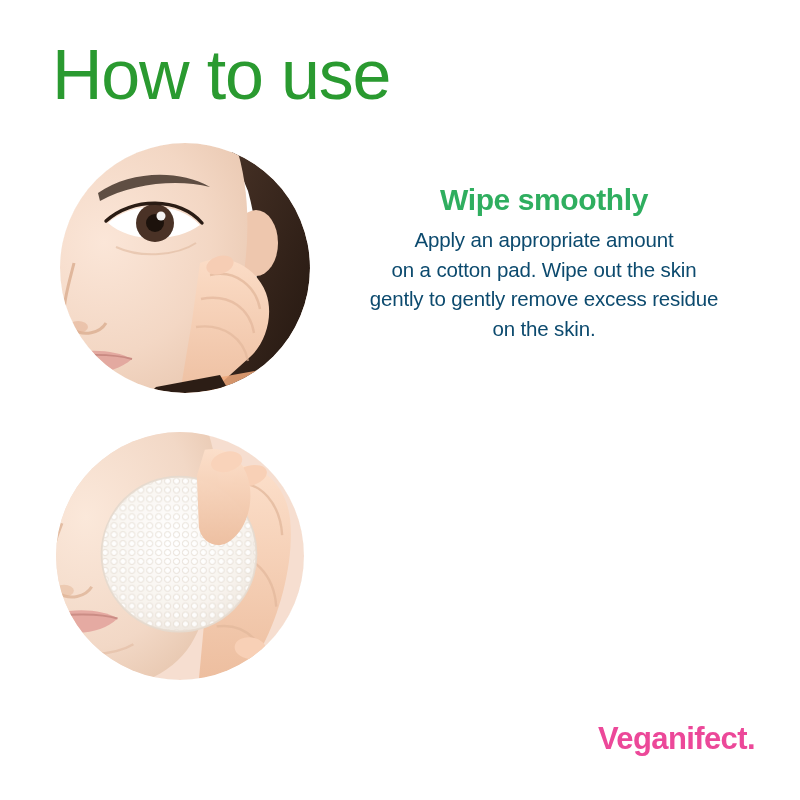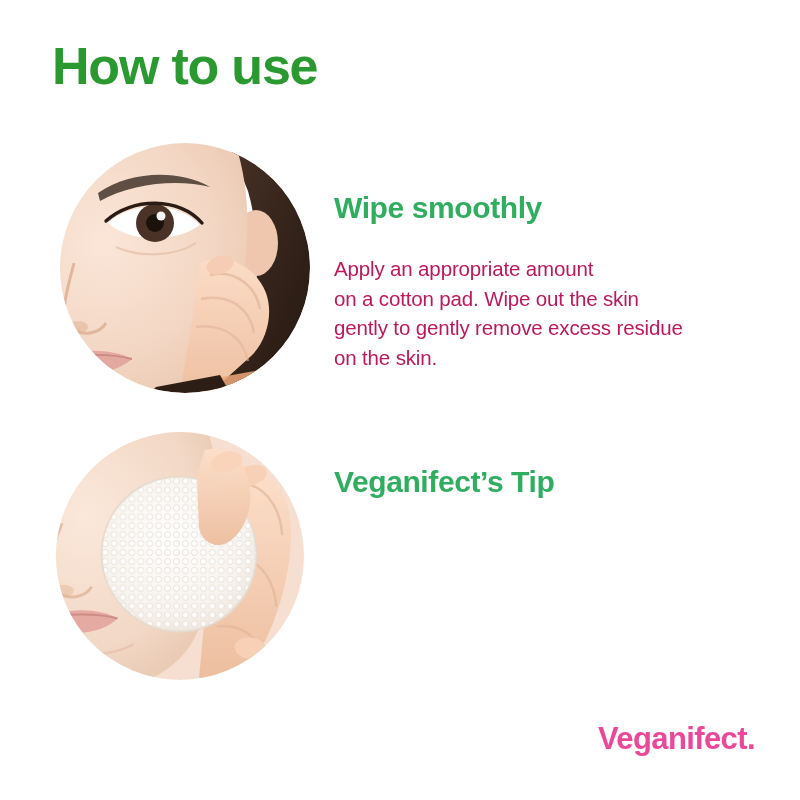--- a/index.html
+++ b/index.html
@@ -24,8 +24,8 @@
     position: absolute;
     left: 52px;
     top: 38px;
-    font-size: 52px;
-    font-weight: 700;
+    font-size: 70px;
+    font-weight: 400;
     letter-spacing: -1.2px;
     color: #2a9a30;
     line-height: 1.08;

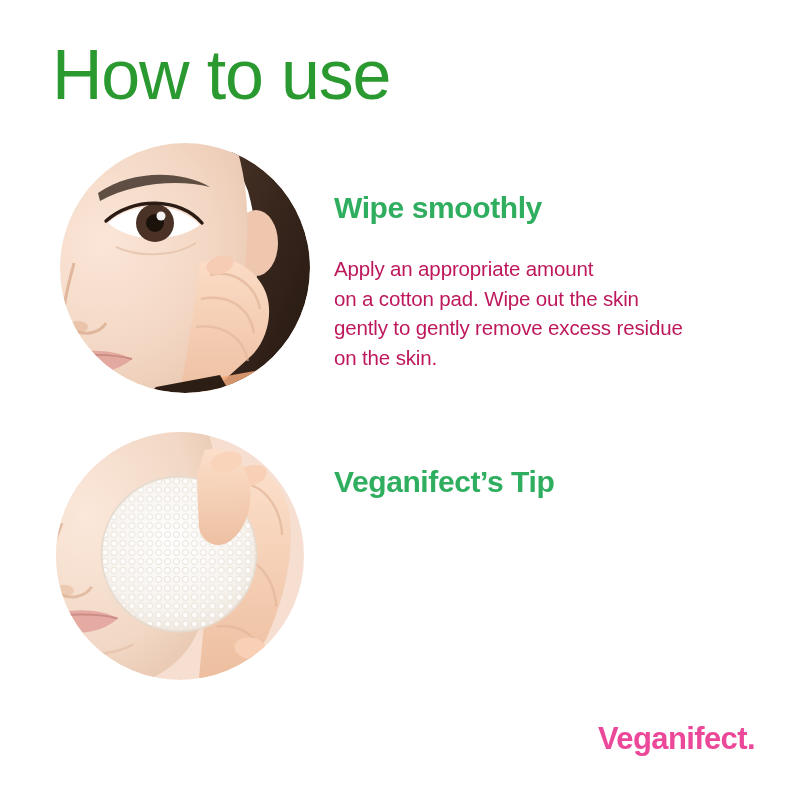--- a/index.html
+++ b/index.html
@@ -85,7 +85,7 @@
     white-space: pre-line;
   }
 
-  .step-1 .step-text { top: 48px; }
+  .step-1 .step-text { top: 40px; text-align: center; }
   .step-2 .step-text { top: 33px; }
 
   

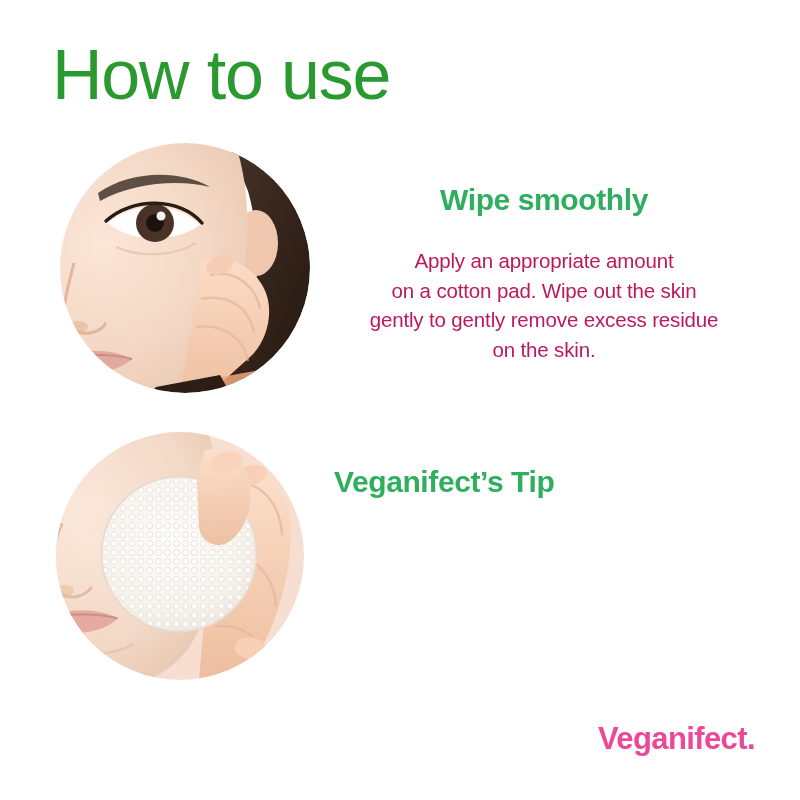--- a/index.html
+++ b/index.html
@@ -76,10 +76,10 @@
   }
 
   .step-body {
-    margin-top: 30px;
+    margin-top: 9px;
     font-size: 20.5px;
     font-weight: 400;
-    color: #be185d;
+    color: #0c4a6e;
     line-height: 29.5px;
     letter-spacing: -0.15px;
     white-space: pre-line;

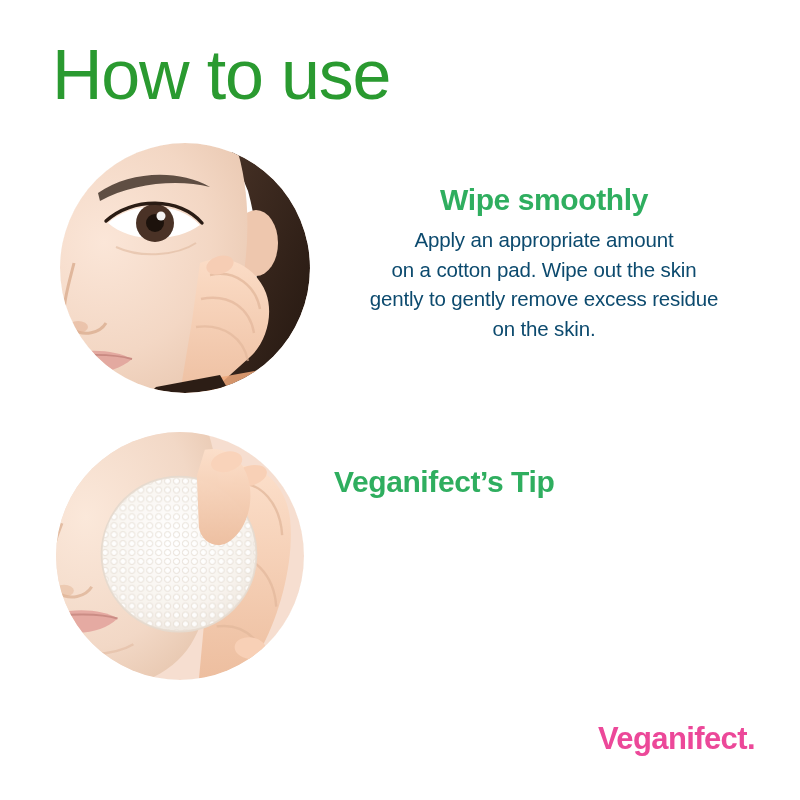--- a/index.html
+++ b/index.html
@@ -249,7 +249,6 @@
     </div>
 
     <div class="step-text">
-      <div class="step-heading">Veganifect’s Tip</div>
     </div>
   </div>
 

